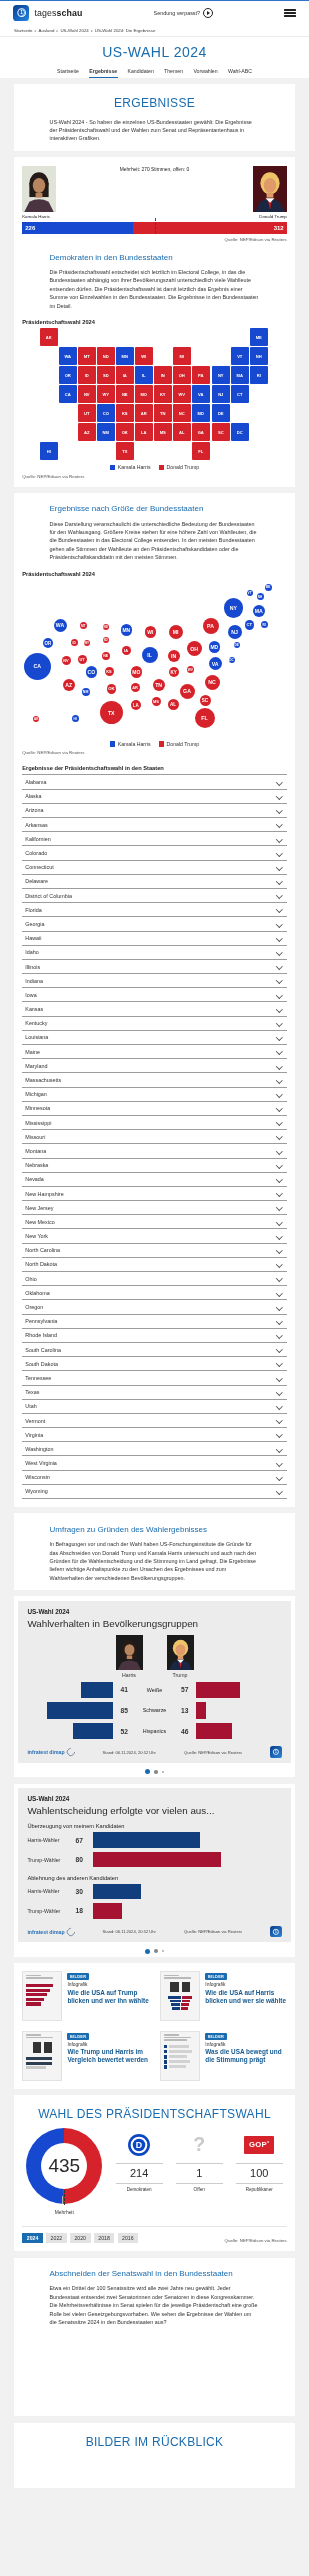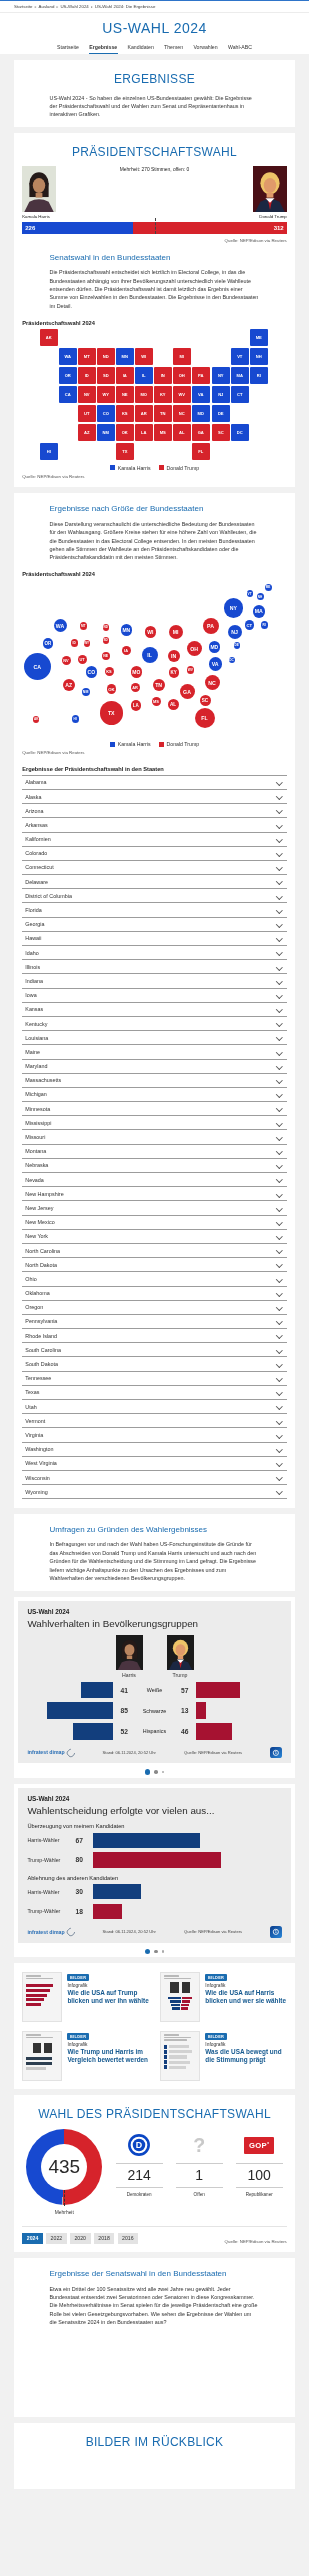--- a/index.html
+++ b/index.html
@@ -123,6 +123,25 @@
 
 <div class="page">
 
+  <div class="top">
+    <div class="logo">
+      <svg width="11.3" height="11.3" viewBox="0 0 22 22">
+          <circle cx="11" cy="11" r="7.4" fill="none" stroke="#fff" stroke-width="2"></circle>
+          <path d="M11 5.5 a5.5 5.5 0 0 1 0 11" fill="none" stroke="#9fd2ff" stroke-width="2"></path>
+          <text x="11" y="14.5" font-size="9" font-weight="bold" fill="#fff" text-anchor="middle" font-family="Liberation Sans,sans-serif">1</text>
+        </svg>
+    </div>
+    <div class="brand"><span>tages</span><b>schau</b></div>
+    <div class="watch">
+      <span>Sendung verpasst?</span>
+      <span class="playc"></span>
+    </div>
+    <div class="burger">
+        <i></i>
+        <i></i>
+        <i></i>
+      </div>
+  </div>
 
   <div class="crumbs"><span class="crumb">Startseite</span><span class="sep">▸</span><span class="crumb">Ausland</span><span class="sep">▸</span><span class="crumb">US-Wahl 2024</span><span class="sep">▸</span><span class="crumb">US-Wahl 2024: Die Ergebnisse</span></div>
 

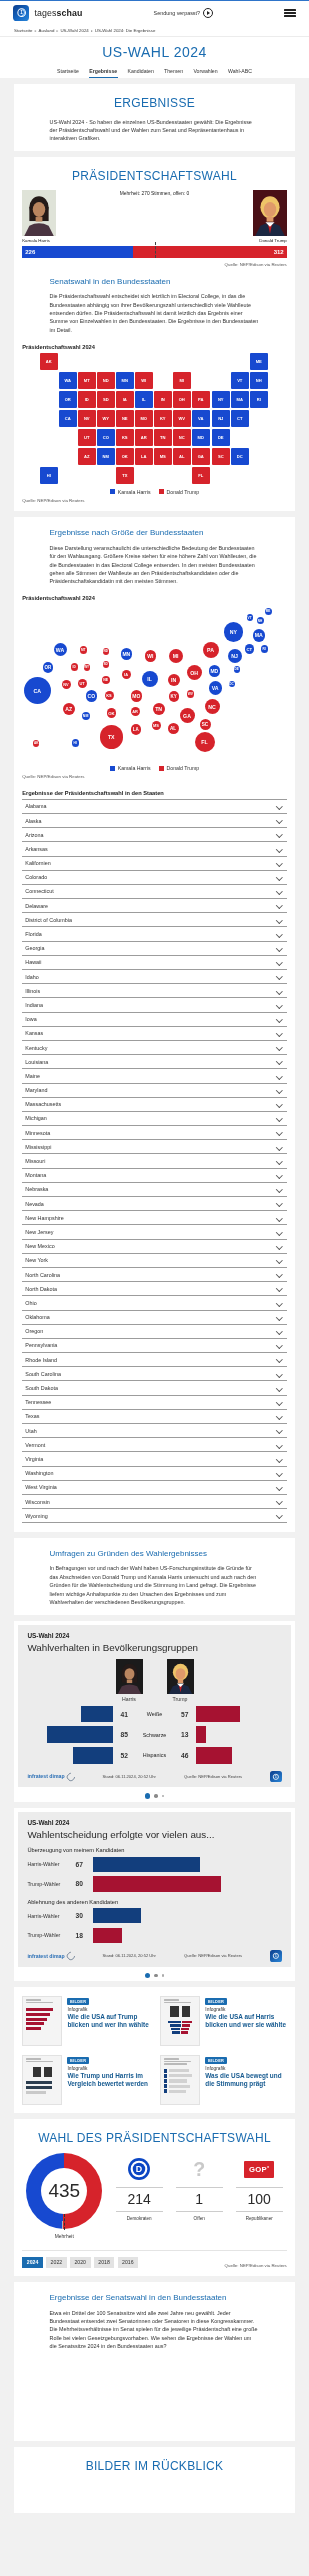--- a/index.html
+++ b/index.html
@@ -163,7 +163,6 @@
   </div>
 
   <div class="card">
-    <div class="bigh">PRÄSIDENTSCHAFTSWAHL</div>
     <div class="cands">
       <div class="cand">
         <div class="pic" id="harris-pic"><svg width="34" height="46" viewBox="0 0 60 80" preserveAspectRatio="none">

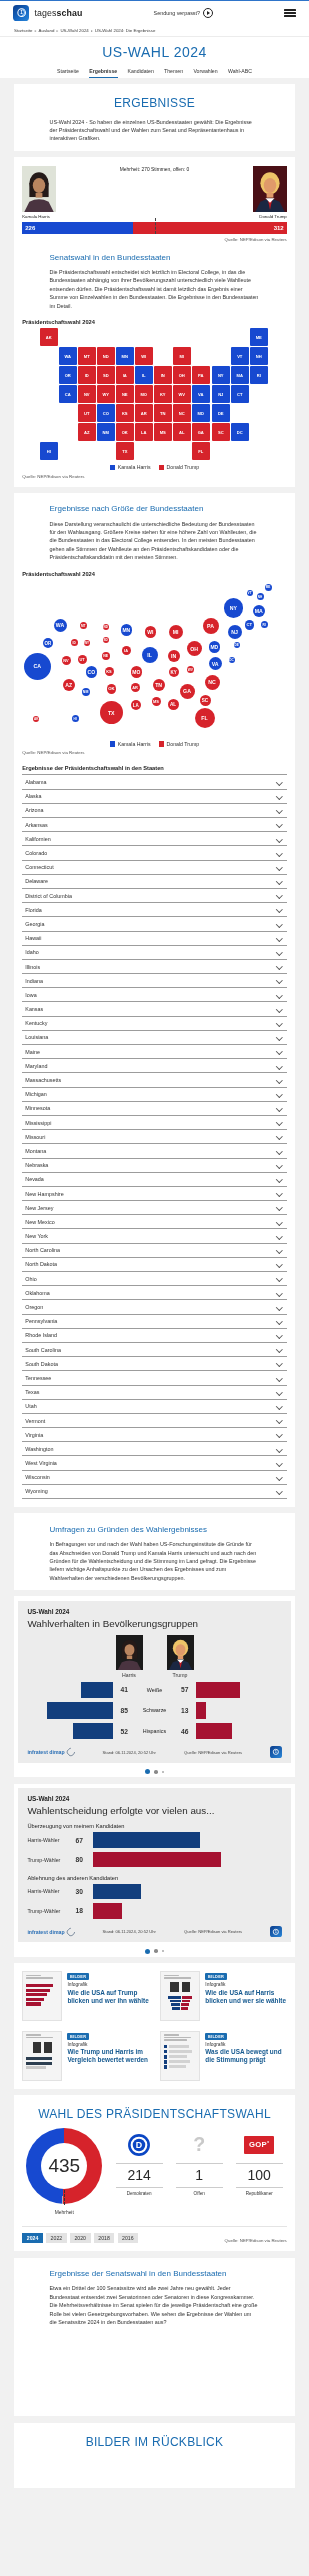--- a/index.html
+++ b/index.html
@@ -202,7 +202,7 @@
     <div class="quelle right">Quelle: NEP/Edison via Reuters</div>
 
     <div class="copy">
-      <div class="subh">Senatswahl in den Bundesstaaten</div>
+      <div class="subh">Demokraten in den Bundesstaaten</div>
       <p style="margin:0">Die Präsidentschaftswahl entscheidet sich letztlich im Electoral College, in das die Bundesstaaten abhängig von ihrer Bevölkerungszahl unterschiedlich viele Wahlleute entsenden dürfen. Die Präsidentschaftswahl ist damit letztlich das Ergebnis einer Summe von Einzelwahlen in den Bundesstaaten. Die Ergebnisse in den Bundesstaaten im Detail.</p>
     </div>
     <div class="charttitle">Präsidentschaftswahl 2024</div>

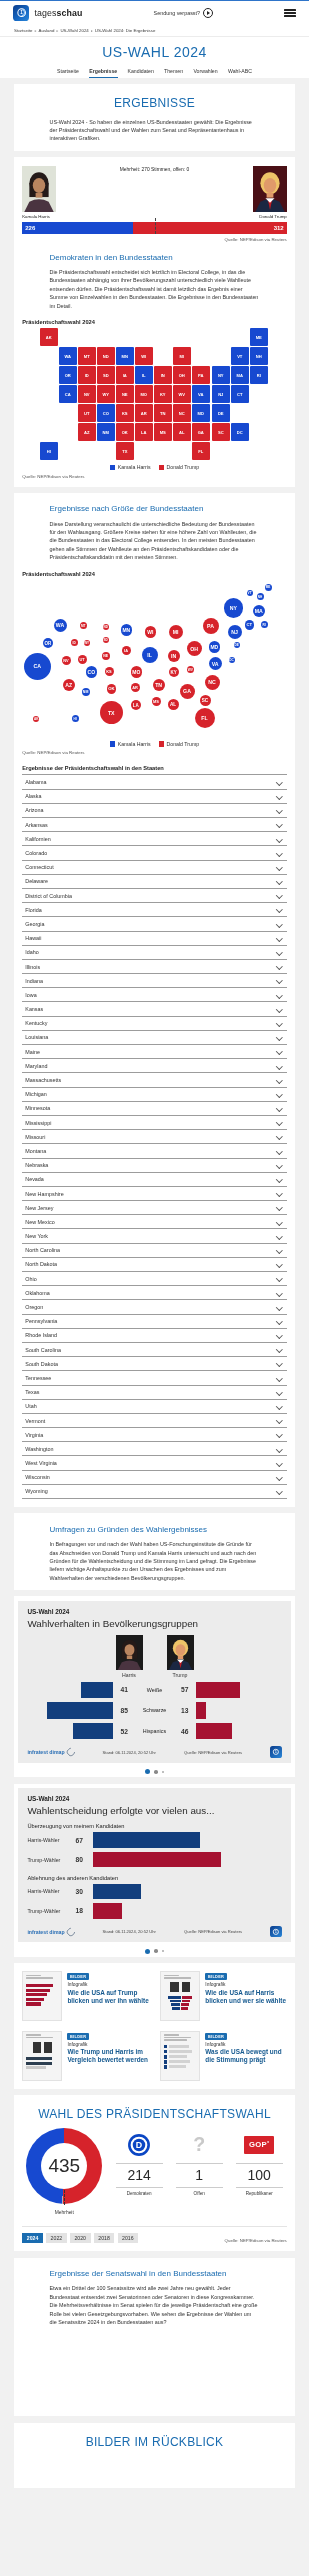--- a/index.html
+++ b/index.html
@@ -108,7 +108,7 @@
   .stats{display:flex;gap:7.2px;flex:1;justify-content:space-between;padding-top:3.1px;}
   .stat{width:47px;text-align:center;}
   .stat .slogo{height:27px;display:flex;align-items:center;justify-content:center;}
-  .stat .val{border-top:0.5px solid #ccc;border-bottom:0.5px solid #ccc;font-size:14px;color:#2a2a2a;padding:3.6px 0;margin-top:4.1px;}
+  .stat .val{border-top:0.5px solid #ccc;border-bottom:0.5px solid #ccc;font-size:11px;color:#2a2a2a;padding:3.6px 0;margin-top:4.1px;}
   .stat .lbl{font-size:4.6px;margin-top:3.6px;color:#333;}
   .gop{background:#d6232b;color:#fff;font-weight:800;font-size:7.7px;padding:4.1px 4.6px;border-radius:1px;letter-spacing:0.3px;}
   .qmark{font-size:19.6px;font-weight:800;color:#c9c9c9;}

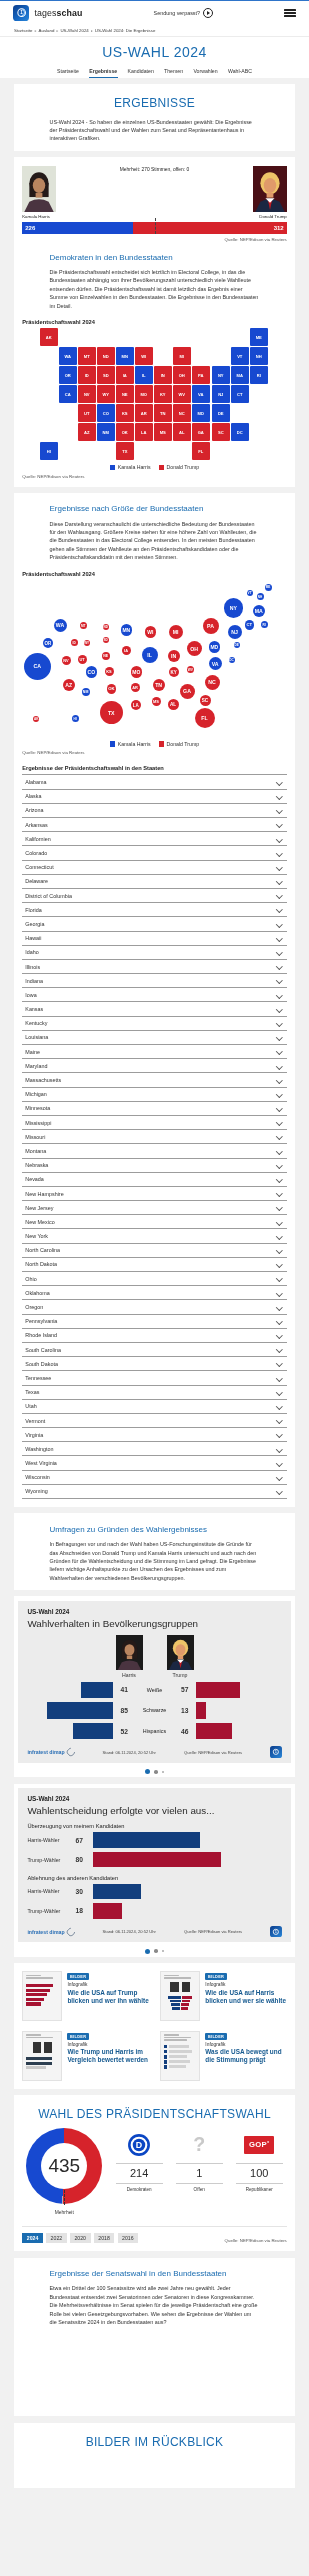--- a/index.html
+++ b/index.html
@@ -830,7 +830,7 @@
 
   <div class="card">
     <div class="copy">
-      <div class="subh" style="margin-top:2.1px">Ergebnisse der Senatswahl in den Bundesstaaten</div>
+      <div class="subh" style="margin-top:2.1px">Abschneiden der Senatswahl in den Bundesstaaten</div>
       <p style="margin:0">Etwa ein Drittel der 100 Senatssitze wird alle zwei Jahre neu gewählt. Jeder Bundesstaat entsendet zwei Senatorinnen oder Senatoren in diese Kongresskammer. Die Mehrheitsverhältnisse im Senat spielen für die jeweilige Präsidentschaft eine große Rolle bei vielen Gesetzgebungsvorhaben. Wie sehen die Ergebnisse der Wahlen um die Senatssitze 2024 in den Bundesstaaten aus?</p>
     </div>
     <div class="blank" style="height:82px"></div>

